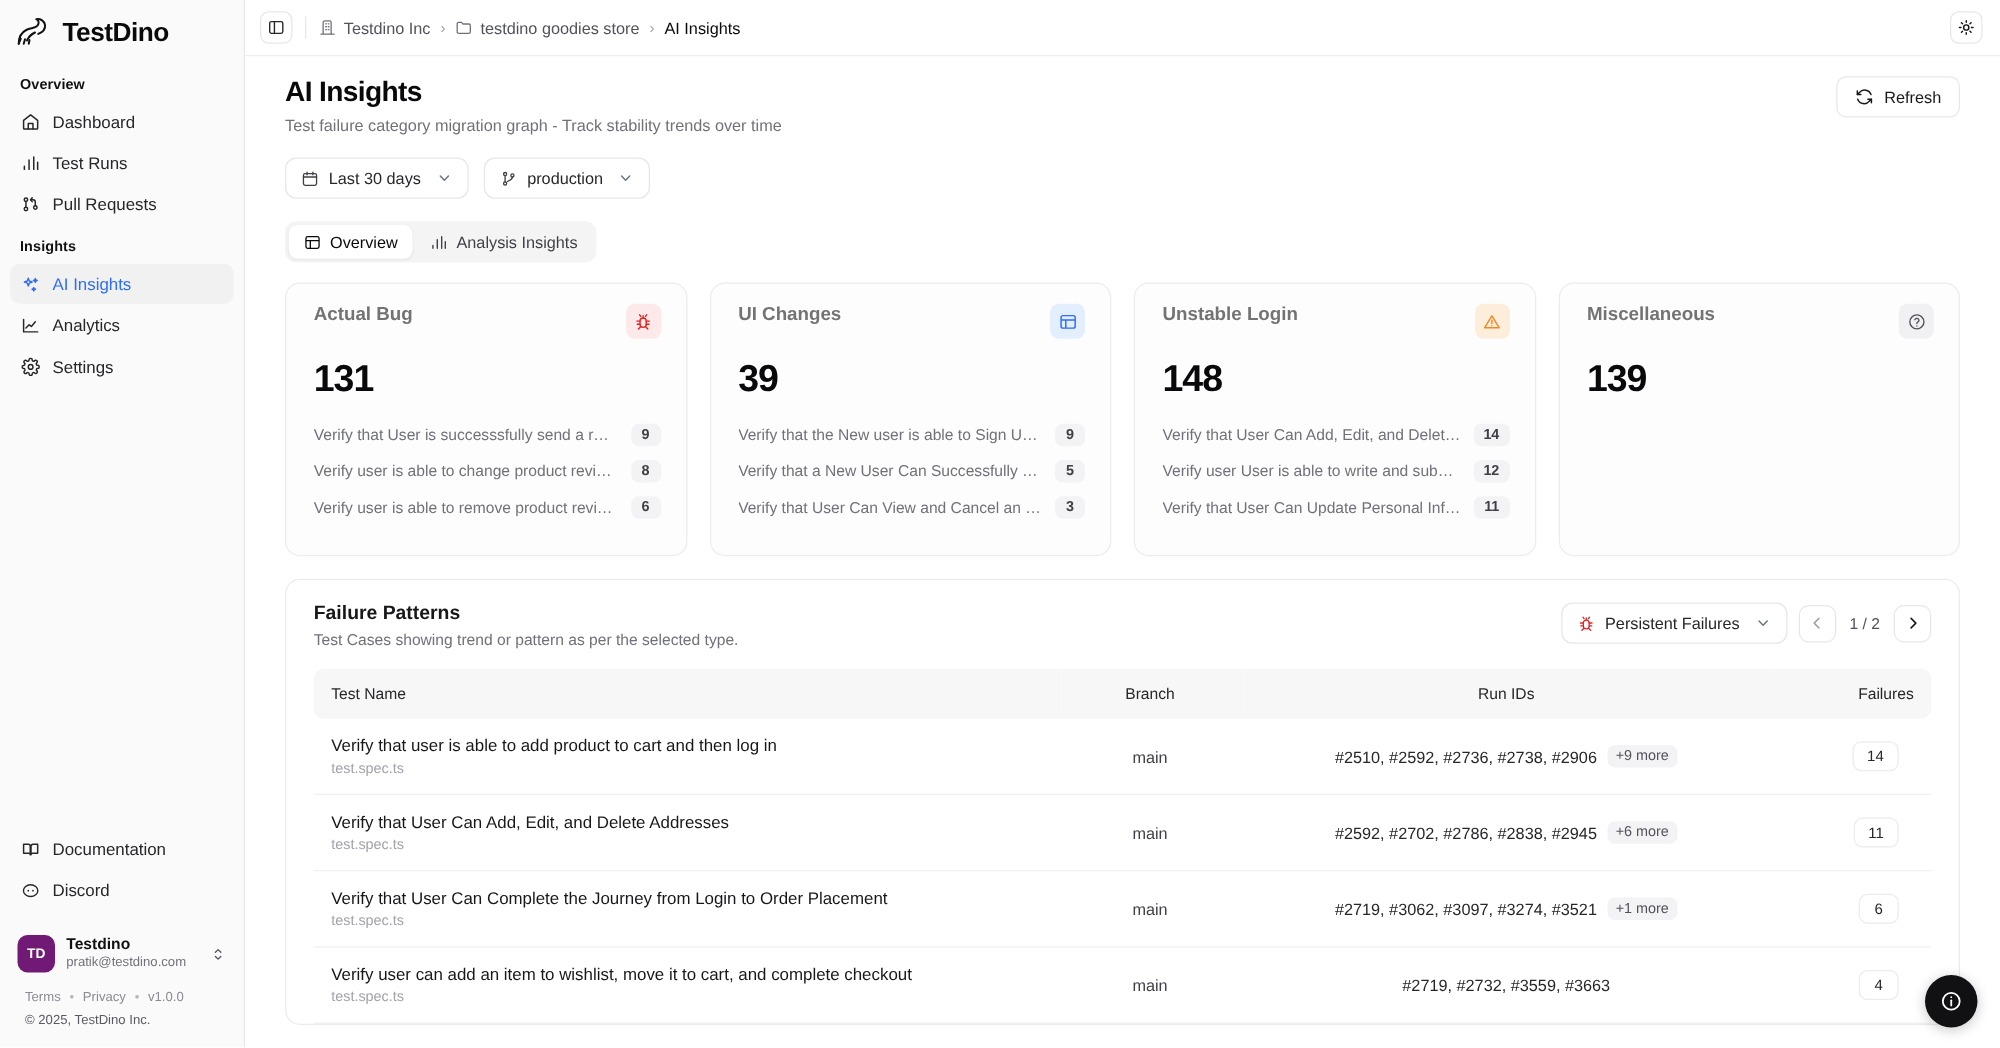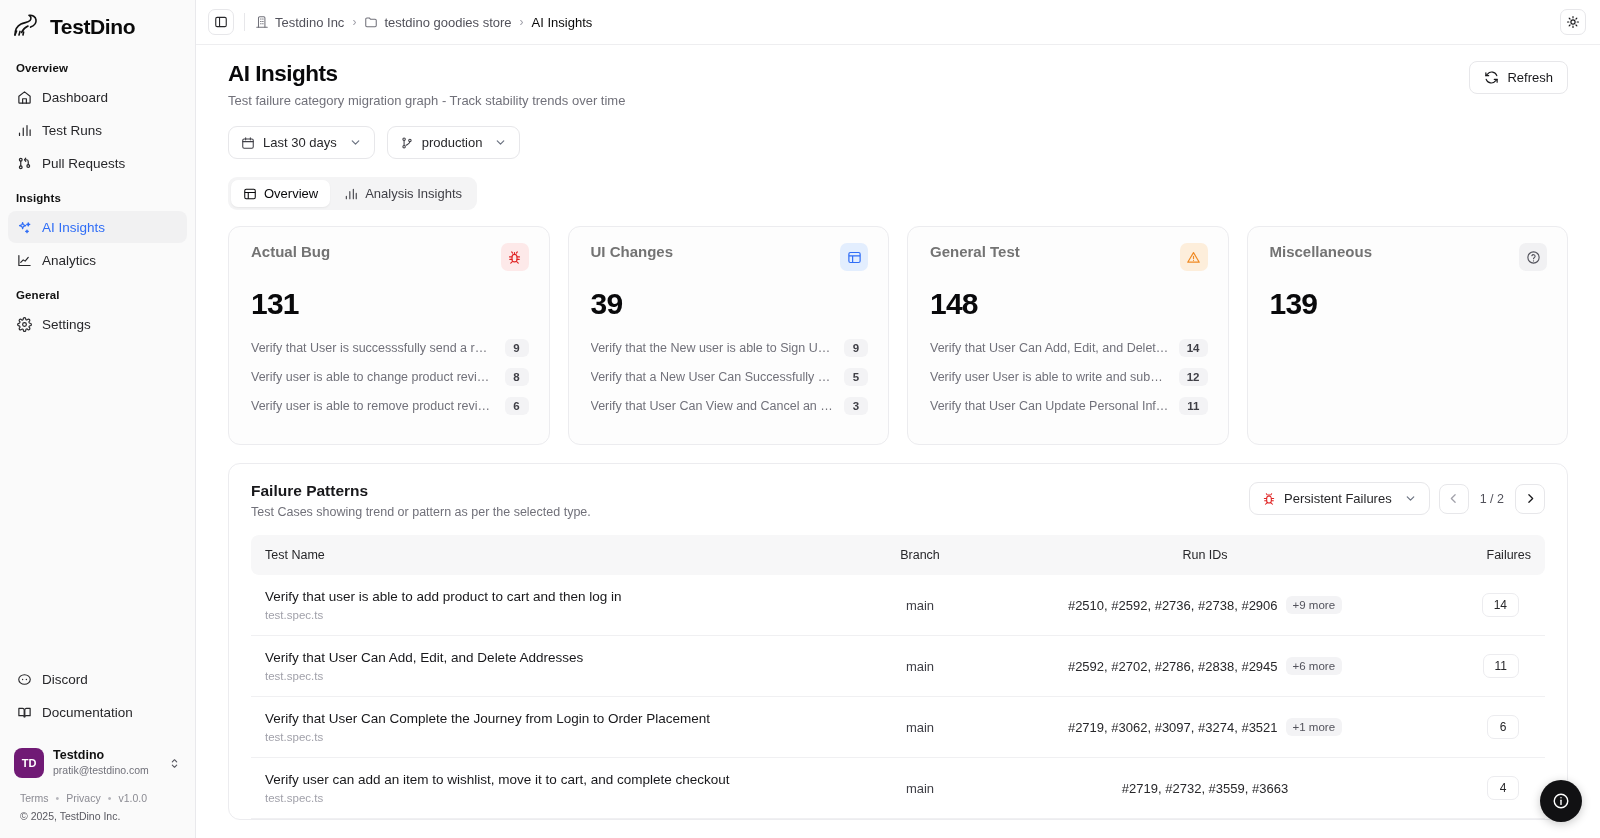--- a/index.html
+++ b/index.html
@@ -479,7 +479,7 @@
 
         <div class="card">
           <div class="card-head">
-            <span class="card-title">General Test</span>
+            <span class="card-title">Unstable Login</span>
             <span class="card-icon ci-amber">
               <svg width="15" height="15" viewBox="0 0 24 24" fill="none" stroke="#f08a24" stroke-width="1.9" stroke-linecap="round" stroke-linejoin="round">
                   <path d="M12 4.2L2.8 19.5h18.4z"></path>

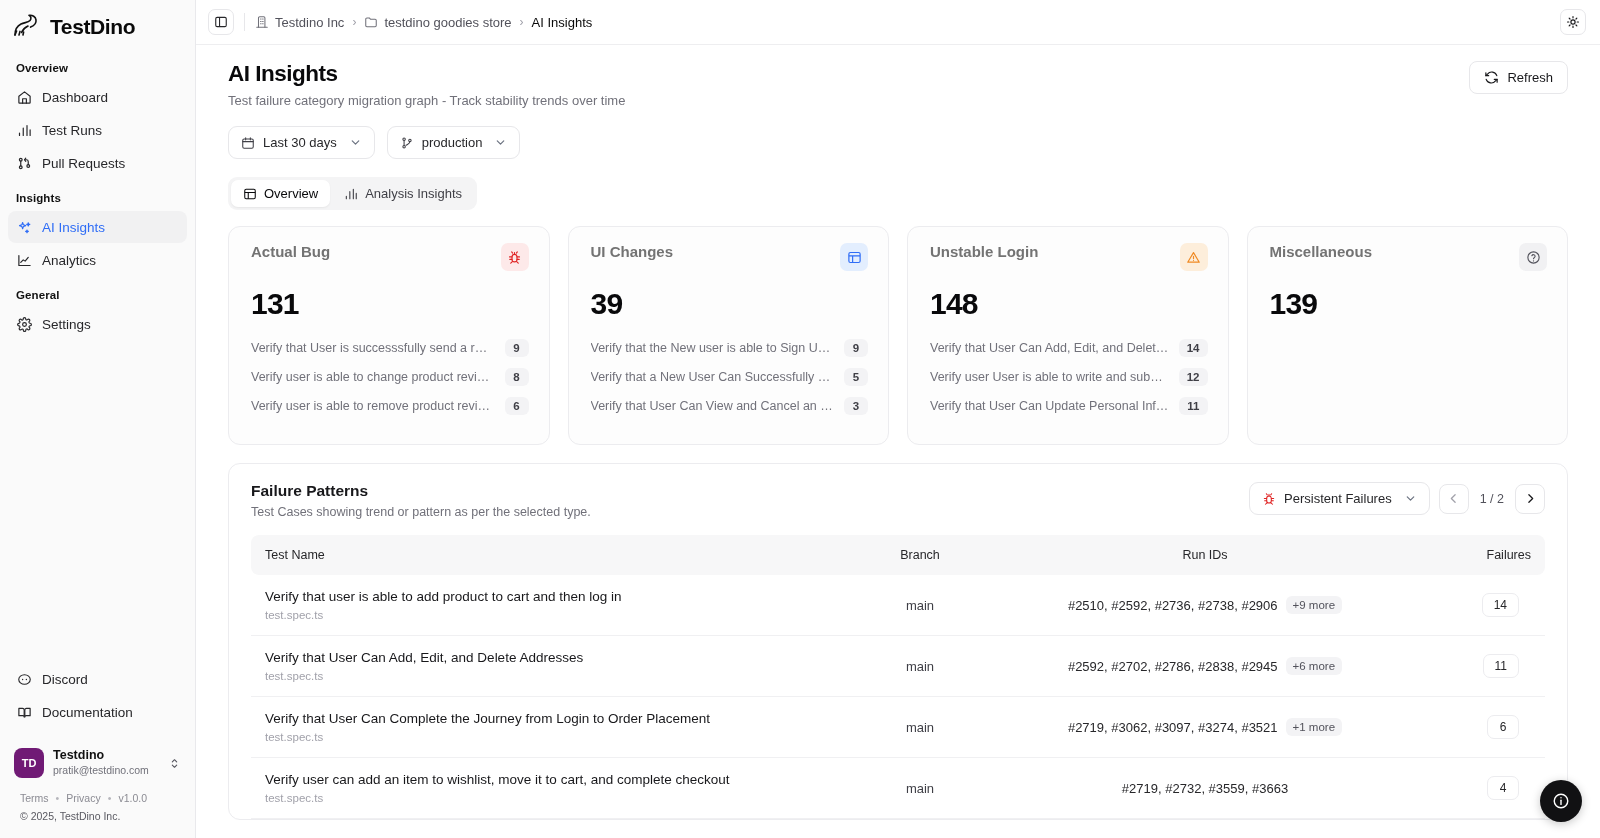--- a/index.html
+++ b/index.html
@@ -244,7 +244,6 @@
         <span>Analytics</span>
       </div>
 
-      <div class="nav-section">General</div>
       <div class="nav-item">
         <span class="ic">
           <svg width="15" height="15" viewBox="0 0 24 24" fill="none" stroke="#27272a" stroke-width="1.9" stroke-linecap="round" stroke-linejoin="round">

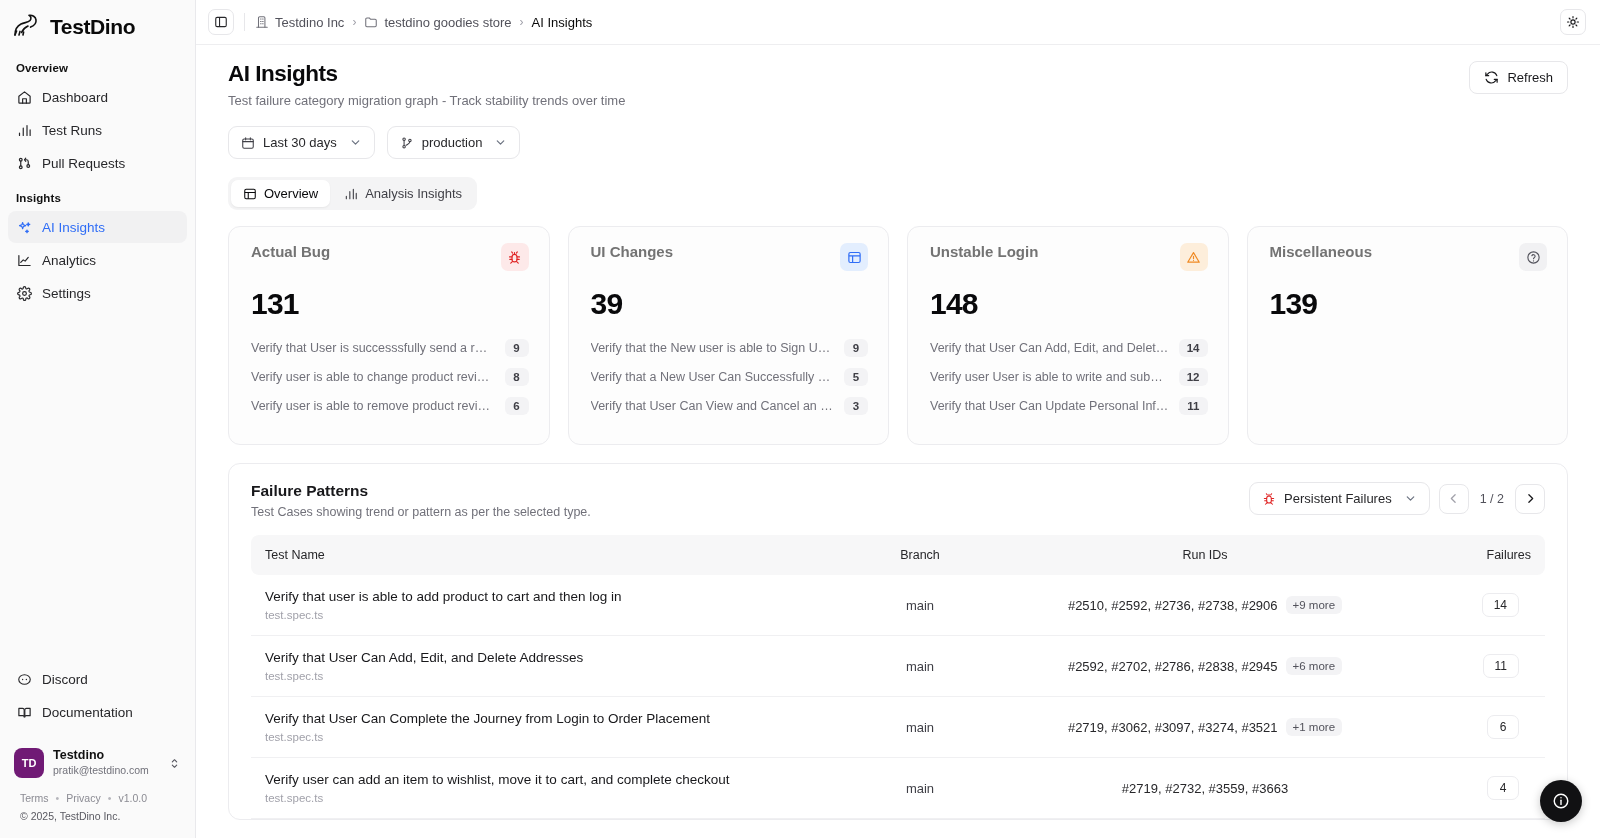--- a/index.html
+++ b/index.html
@@ -258,6 +258,15 @@
     <div class="sidebar-bottom">
       <div class="nav-item">
         <span class="ic">
+          <svg width="15" height="15" viewBox="0 0 24 24" fill="none" stroke="#27272a" stroke-width="1.9" stroke-linecap="round" stroke-linejoin="round">
+              <path d="M3 5.5h6a2.5 2.5 0 0 1 2.5 2.5v11A2 2 0 0 0 9.5 17H3z"></path>
+              <path d="M21 5.5h-6A2.5 2.5 0 0 0 12.5 8v11a2 2 0 0 1 2-2H21z"></path>
+            </svg>
+        </span>
+        <span>Documentation</span>
+      </div>
+      <div class="nav-item">
+        <span class="ic">
           <svg width="15" height="15" viewBox="0 0 24 24" fill="none" stroke="#27272a" stroke-width="1.8" stroke-linecap="round" stroke-linejoin="round">
               <ellipse cx="12" cy="12" rx="9.2" ry="7.6"></ellipse>
               <circle cx="9" cy="12" r="1.1" fill="#27272a" stroke="none"></circle>
@@ -265,15 +274,6 @@
             </svg>
         </span>
         <span>Discord</span>
-      </div>
-      <div class="nav-item">
-        <span class="ic">
-          <svg width="15" height="15" viewBox="0 0 24 24" fill="none" stroke="#27272a" stroke-width="1.9" stroke-linecap="round" stroke-linejoin="round">
-              <path d="M3 5.5h6a2.5 2.5 0 0 1 2.5 2.5v11A2 2 0 0 0 9.5 17H3z"></path>
-              <path d="M21 5.5h-6A2.5 2.5 0 0 0 12.5 8v11a2 2 0 0 1 2-2H21z"></path>
-            </svg>
-        </span>
-        <span>Documentation</span>
       </div>
 
       <div class="user-card">

